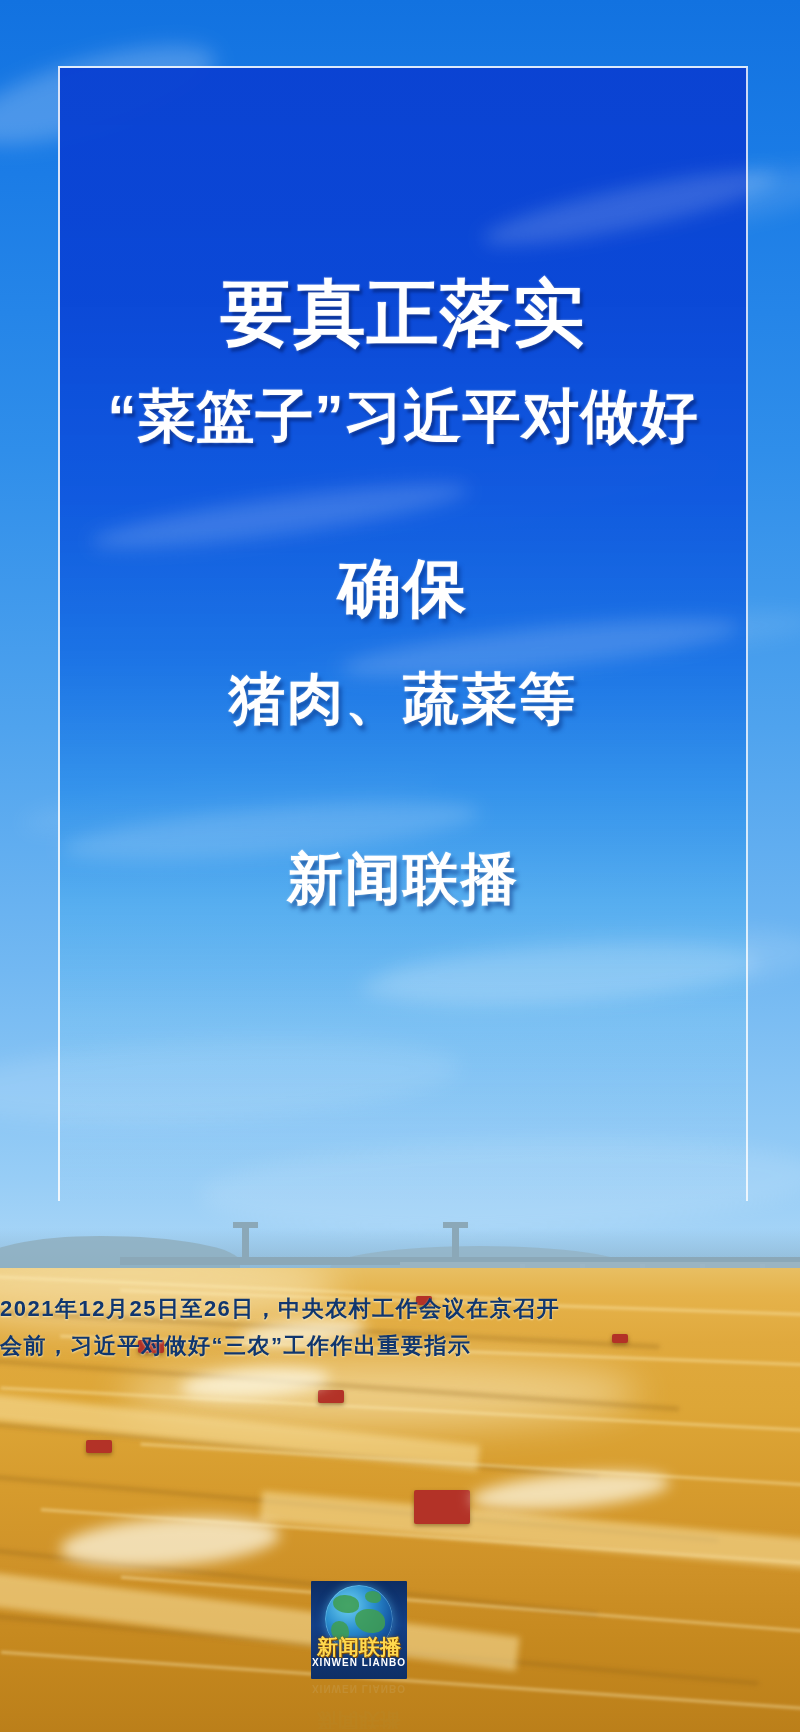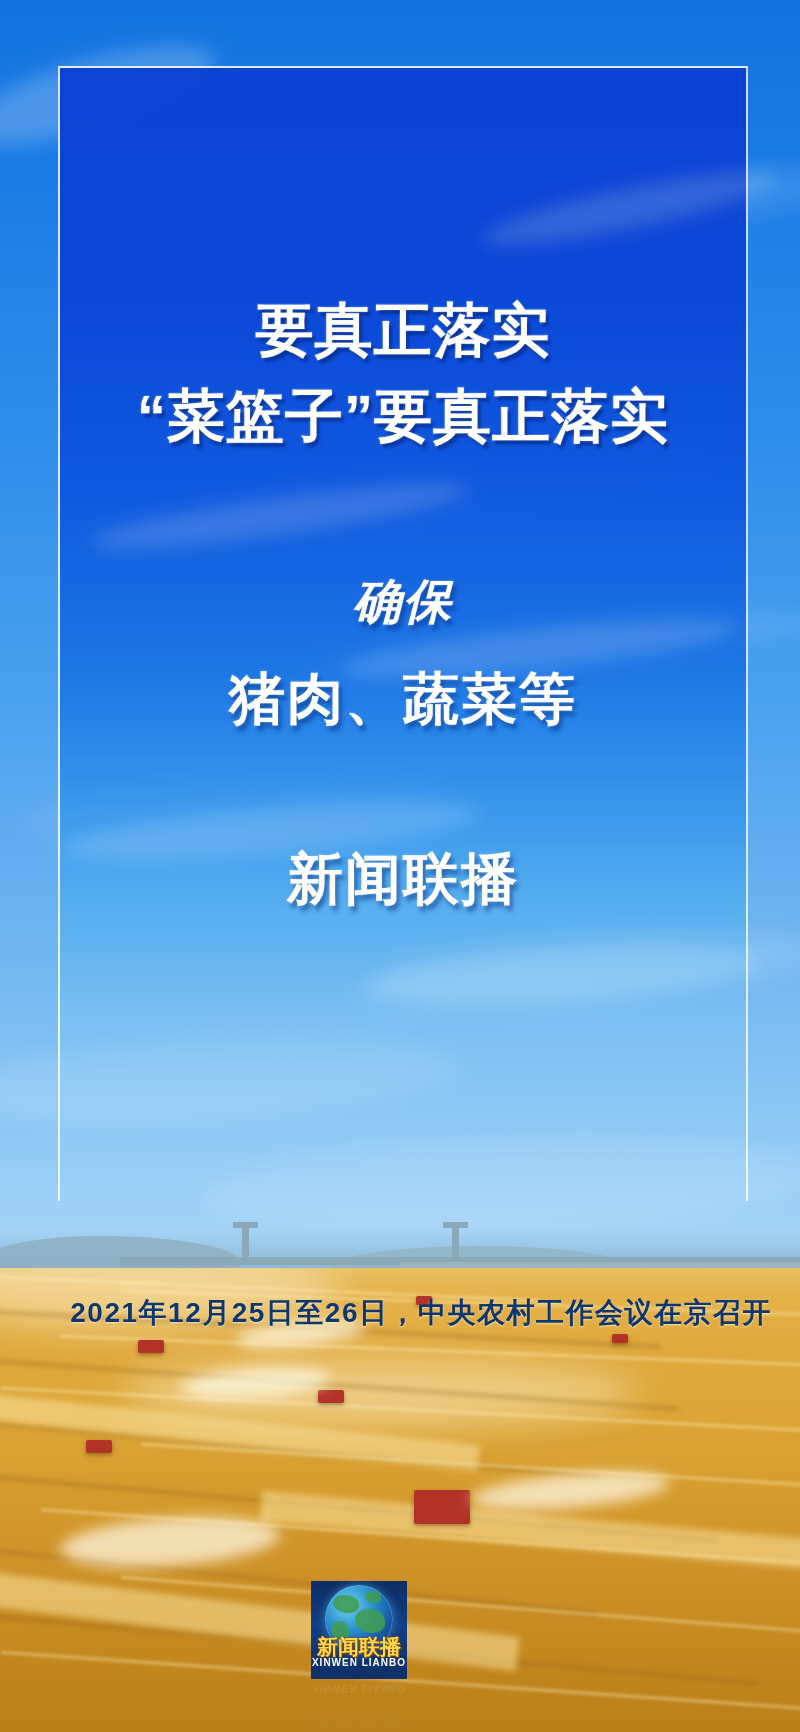--- a/index.html
+++ b/index.html
@@ -199,7 +199,7 @@
       0 0 2px rgba(255,255,255,0.6);
     font-family: "Liberation Sans", sans-serif;
   }
-  .h-line1 { top: 300px; font-size: 58px; line-height: 1.05; }
+  .h-line1 { top: 276px; font-size: 72px; line-height: 1.05; }
   .h-line2 { top: 386px; font-size: 58px; line-height: 1.05; }
 
   .mid {

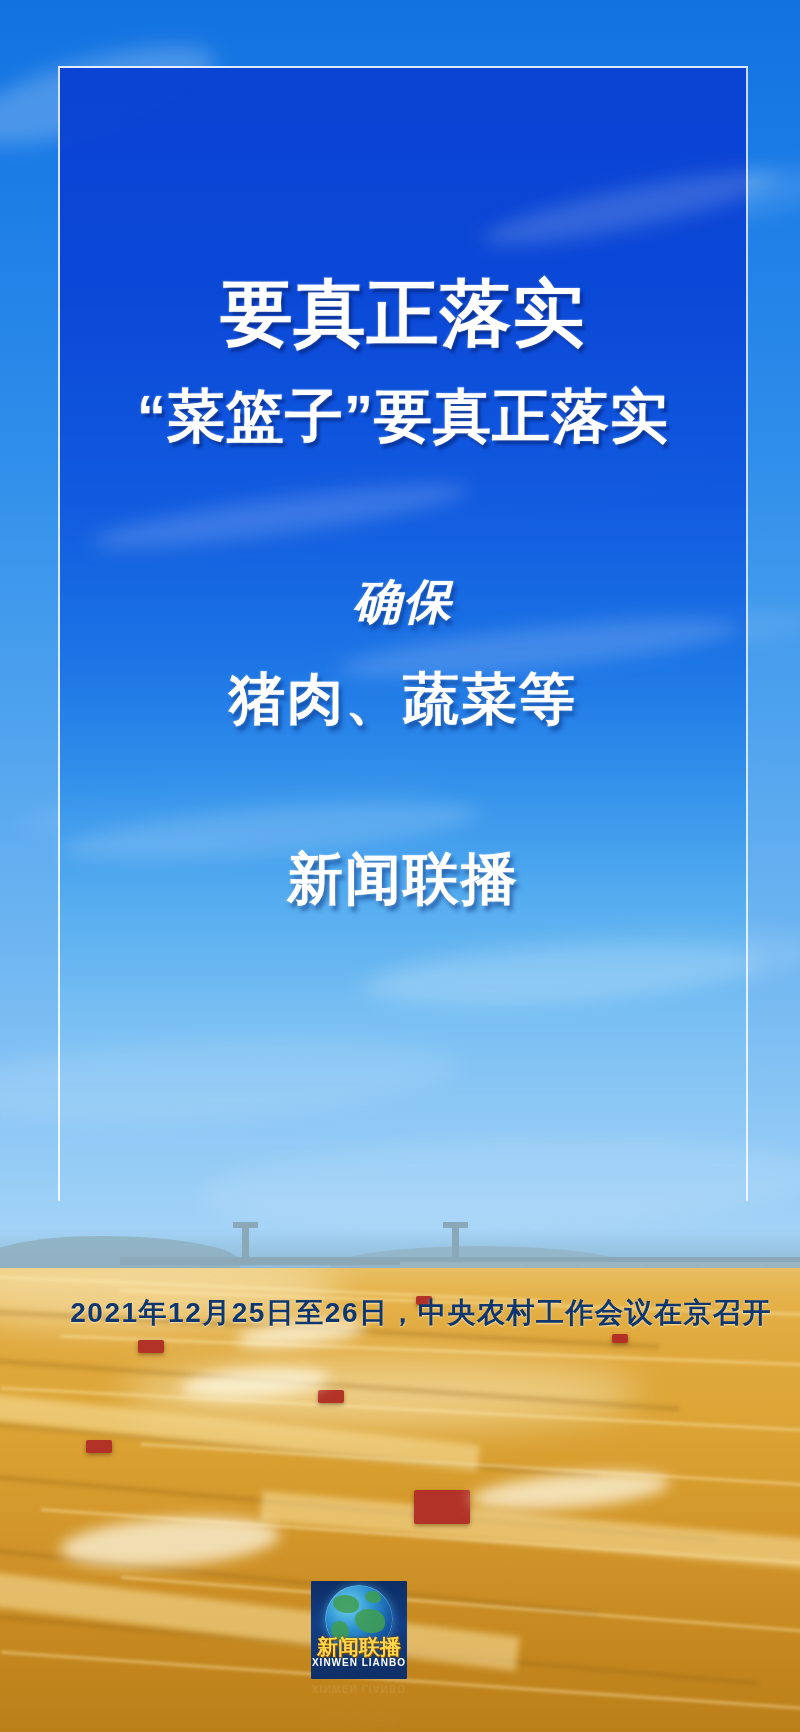--- a/index.html
+++ b/index.html
@@ -376,7 +376,7 @@
   </div>
 
   <div class="headline h-line1">要真正落实</div>
-  <div class="headline h-line2">“菜篮子”要真正落实</div>
+  <div class="headline h-line2">“菜篮子”习近平对做好</div>
 
   <div class="mid m1">确保</div>
   <div class="mid m2">猪肉、蔬菜等</div>

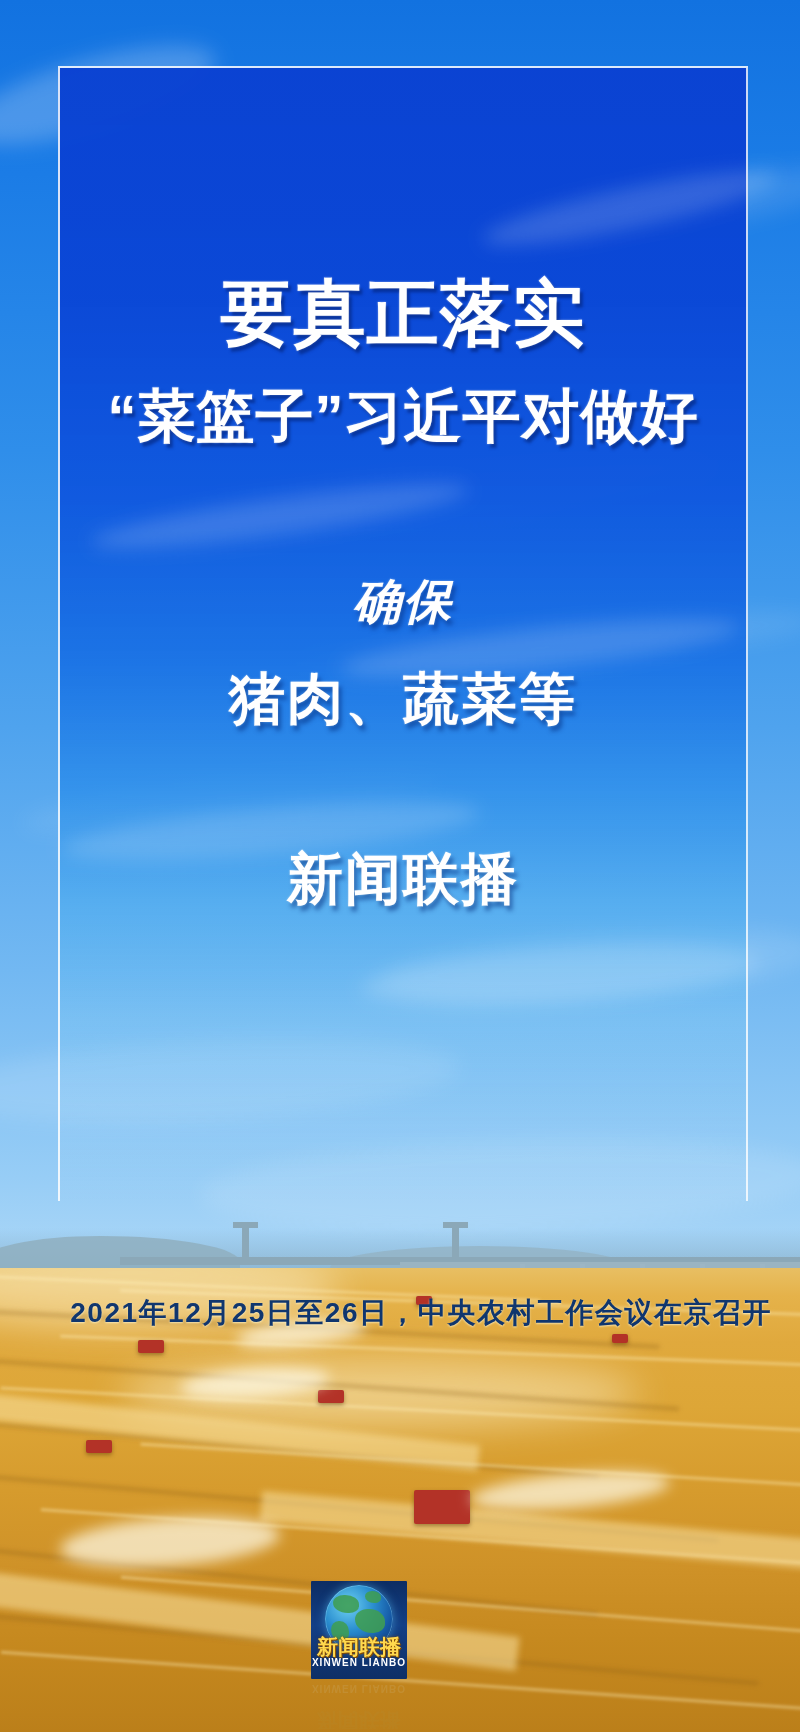--- a/index.html
+++ b/index.html
@@ -213,7 +213,7 @@
       3px 5px 4px rgba(0,40,120,0.50),
       0 0 2px rgba(255,255,255,0.5);
   }
-  .m1 { top: 570px;  font-size: 48px; font-style: italic; }
+  .m1 { top: 546px;  font-size: 63px; }
   .m2 { top: 662px;  font-size: 56px; }
   .m3 { top: 752px;  font-size: 56px; }
   .m4 { top: 842px;  font-size: 56px; }

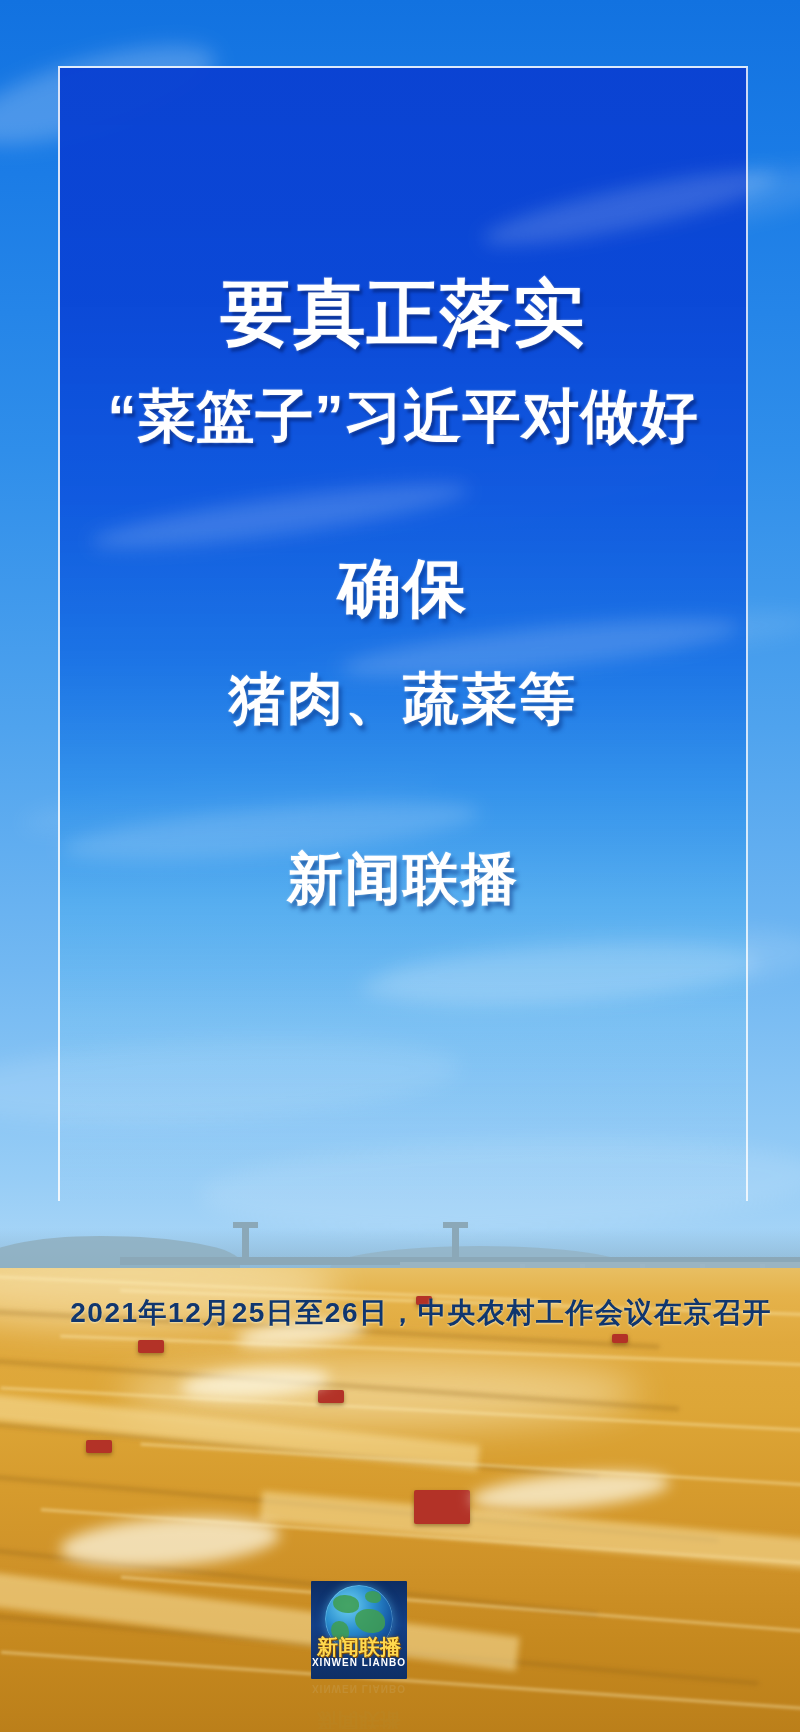--- a/index.html
+++ b/index.html
@@ -222,10 +222,10 @@
   .caption {
     position: absolute;
     left: 0; width: 772px;
-    text-align: right;
+    text-align: left;
     color: #10366e;
     font-weight: bold;
-    font-size: 28px;
+    font-size: 22px;
     letter-spacing: 1.5px;
     text-shadow: 0 1px 2px rgba(255,245,205,0.75);
   }

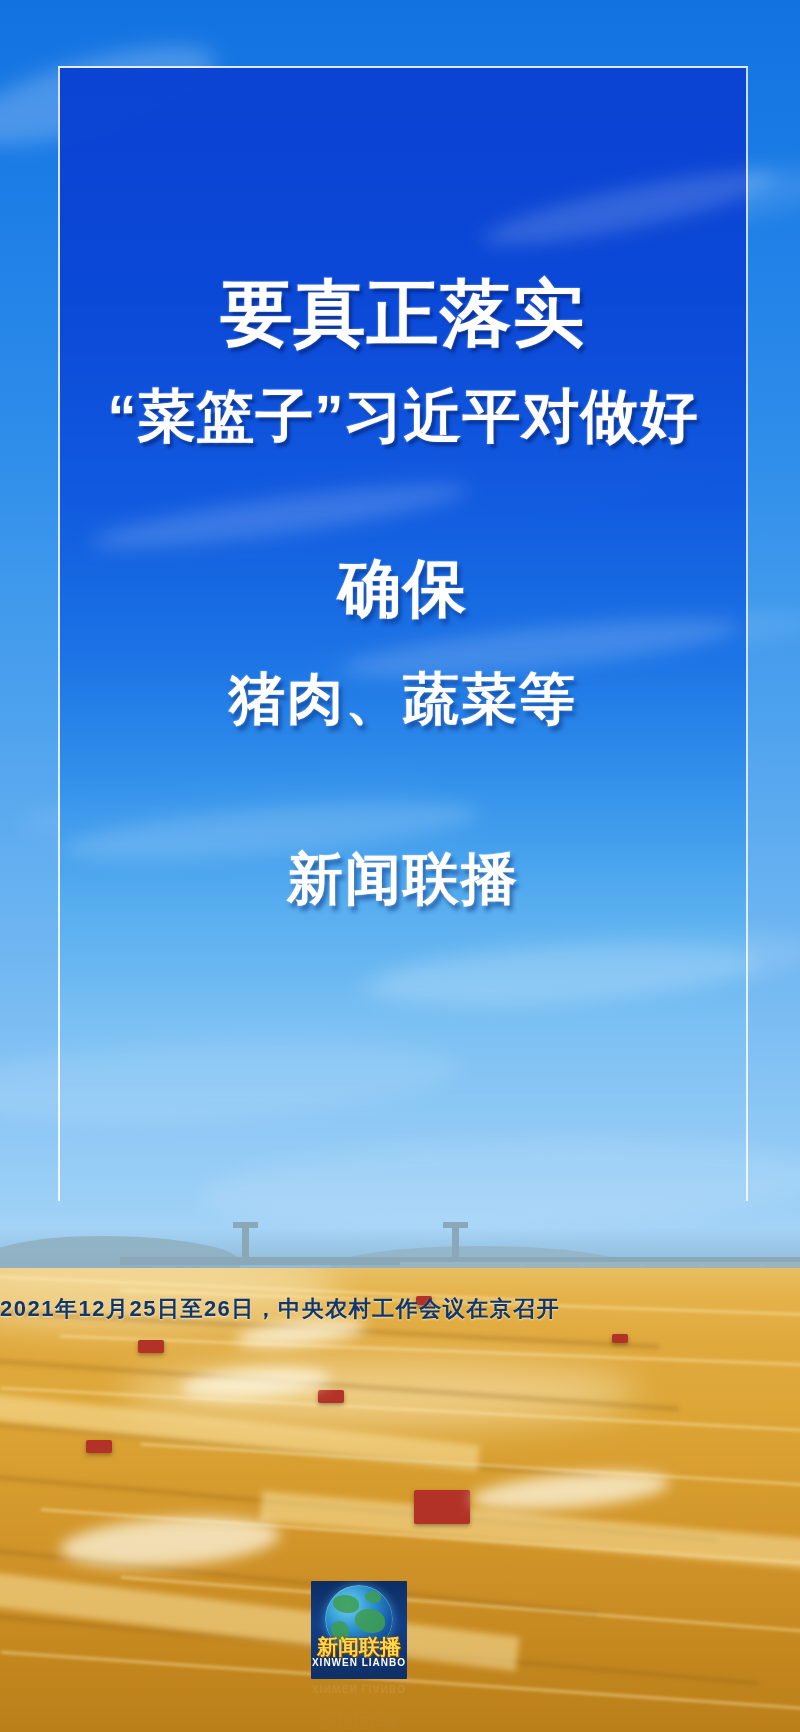--- a/index.html
+++ b/index.html
@@ -383,6 +383,7 @@
   <div class="mid m4">新闻联播</div>
 
   <div class="caption cap1">2021年12月25日至26日，中央农村工作会议在京召开</div>
+  <div class="caption cap2">会前，习近平对做好“三农”工作作出重要指示</div>
 
   <div class="logo">
     <div class="globe">

